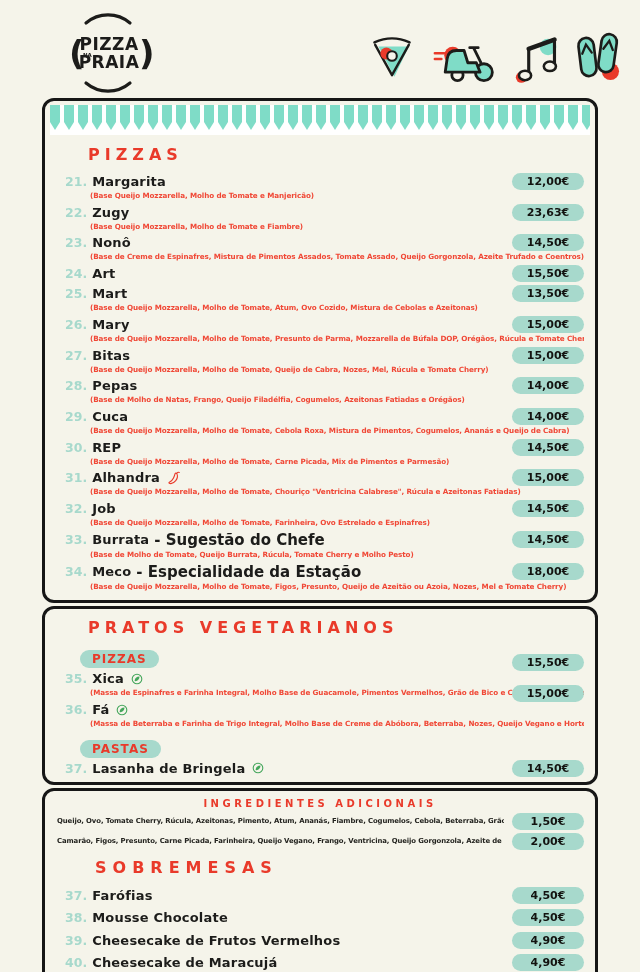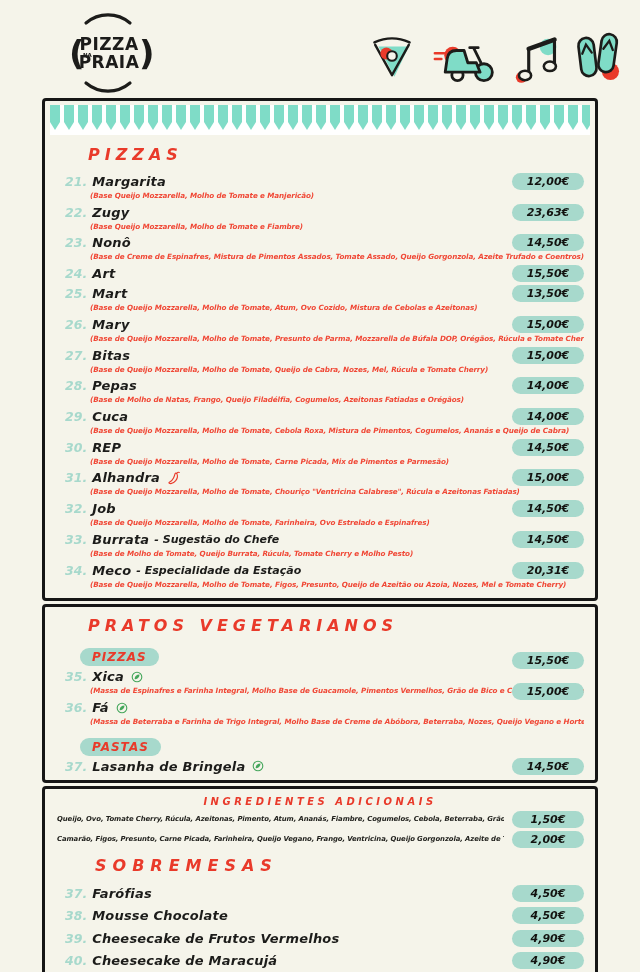--- a/index.html
+++ b/index.html
@@ -18,8 +18,8 @@
 
   
   .box{
-    margin:0 42px 3px 42px;border:3px solid #161616;border-radius:4px;
-    background:transparent;box-sizing:border-box;font-style:italic;
+    margin:0 42px 3px 42px;border:3px solid #161616;border-radius:12px;
+    background:transparent;box-sizing:border-box;
   }
   .banner{display:block;margin:4px 5px 2px 5px;width:540px;height:30px;}
 

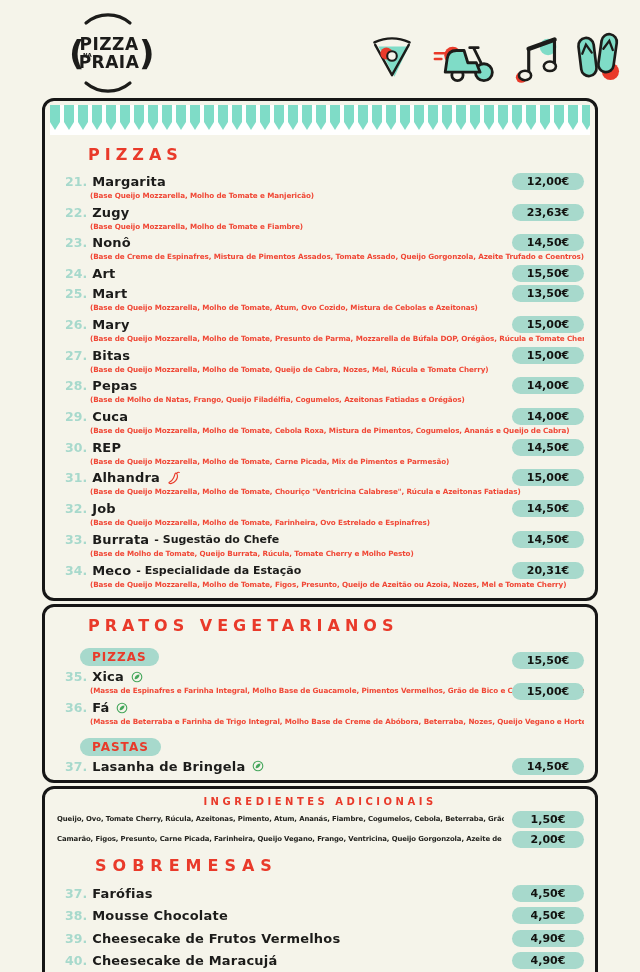--- a/index.html
+++ b/index.html
@@ -33,7 +33,7 @@
   .num{color:#a7d9cc;font-weight:700;font-size:12.5px;flex:none;min-width:21px;}
   .name{font-weight:700;font-size:13px;letter-spacing:0.2px;white-space:nowrap;}
   .suffix{white-space:nowrap;}
-  .suffix.chef{font-weight:700;font-size:11px;color:#1c1c1a;}
+  .suffix.chef{font-weight:700;font-size:15px;color:#1c1c1a;}
   .mini-icon{flex:none;display:inline-flex;margin-left:2px;}
   .price{
     margin-left:auto;flex:none;width:72px;text-align:center;

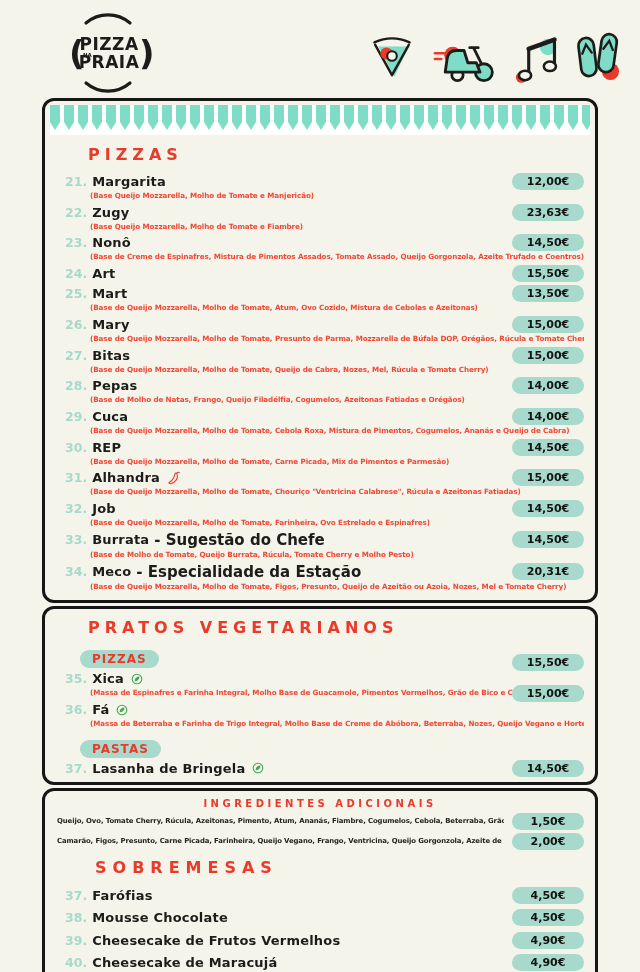--- a/index.html
+++ b/index.html
@@ -264,7 +264,7 @@
       <span class="name">Meco</span>
       <span class="suffix chef">-  Especialidade da Estação</span>
 
-      <span class="price">20,31€</span>
+      <span class="price">18,00€</span>
     </div>
     <div class="desc">(Base de Queijo Mozzarella, Molho de Tomate, Figos, Presunto, Queijo de Azeitão ou Azoia, Nozes, Mel e Tomate Cherry)</div>
   </li>

